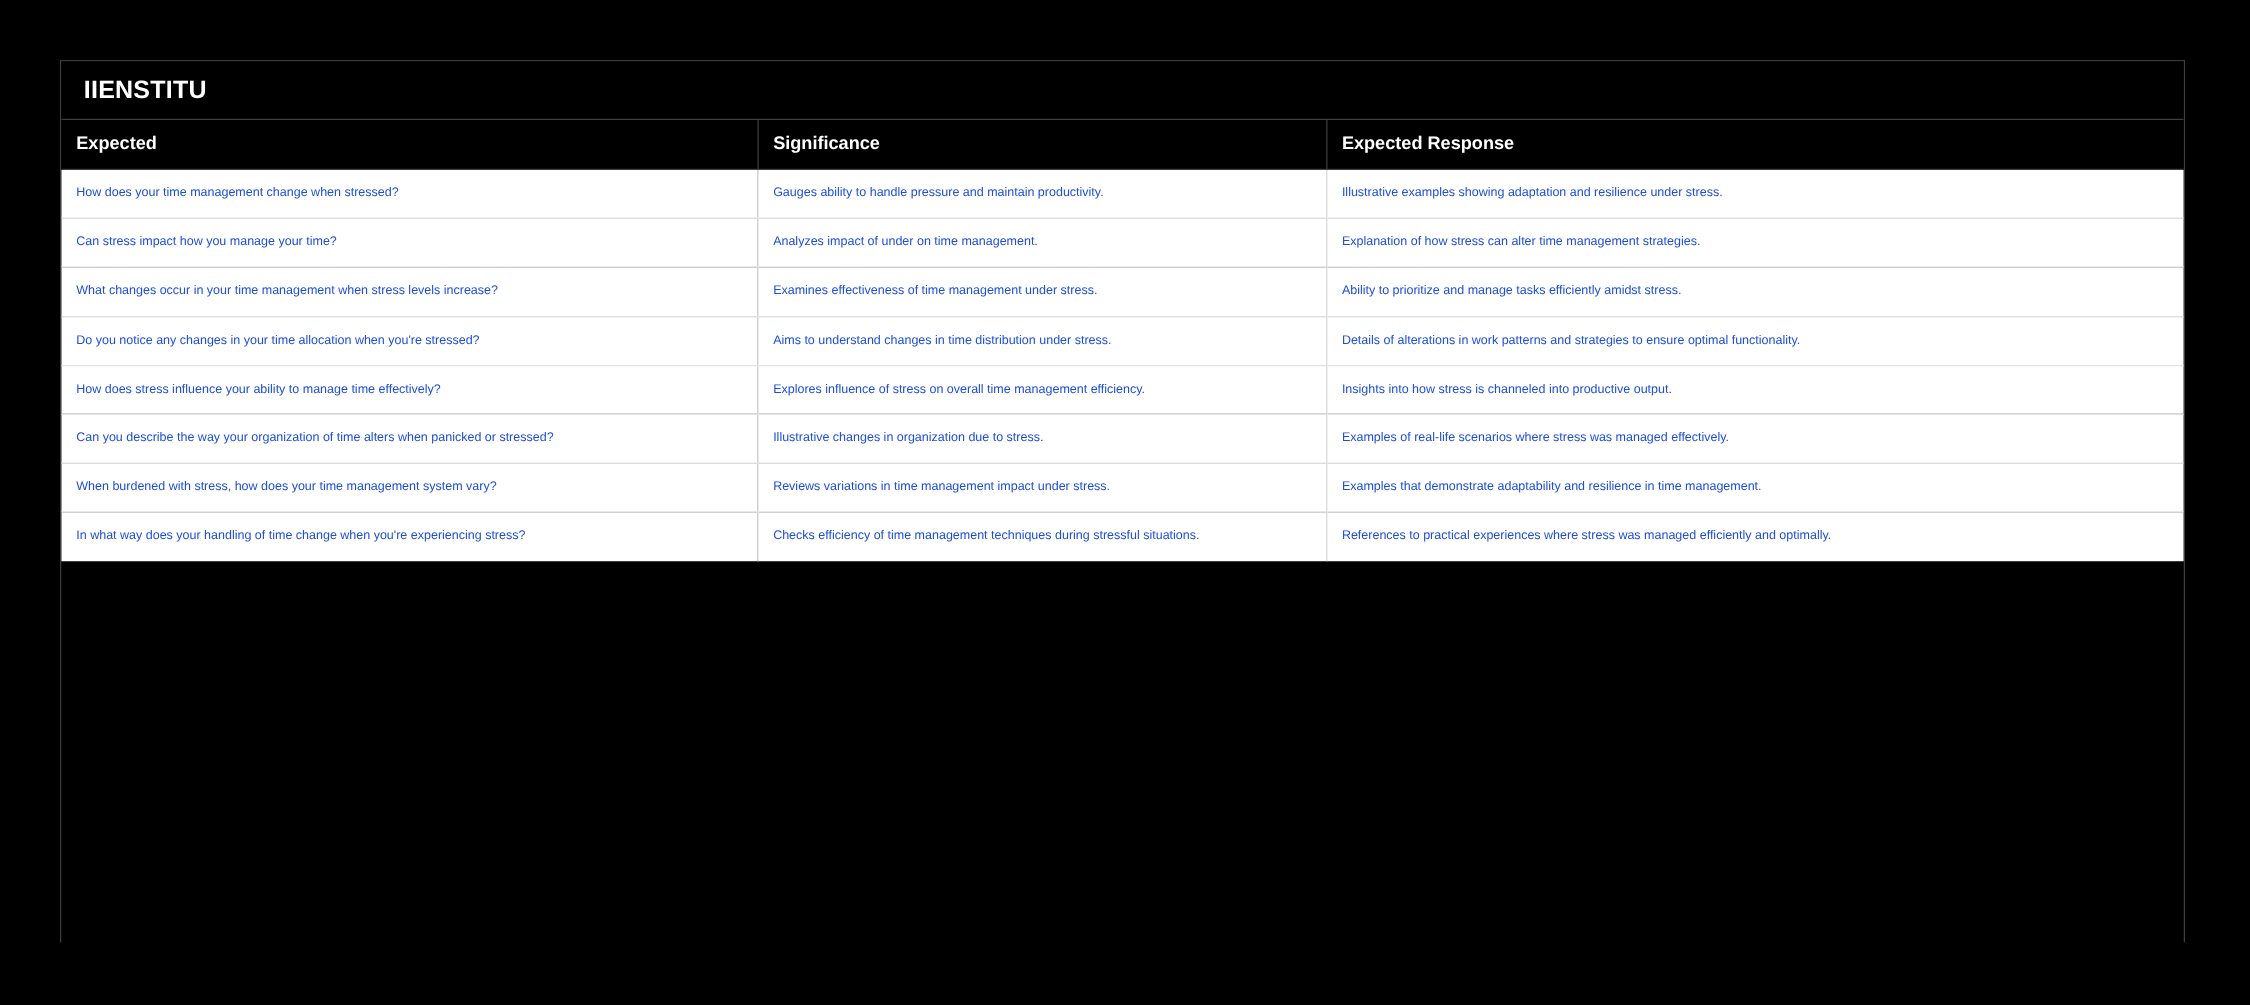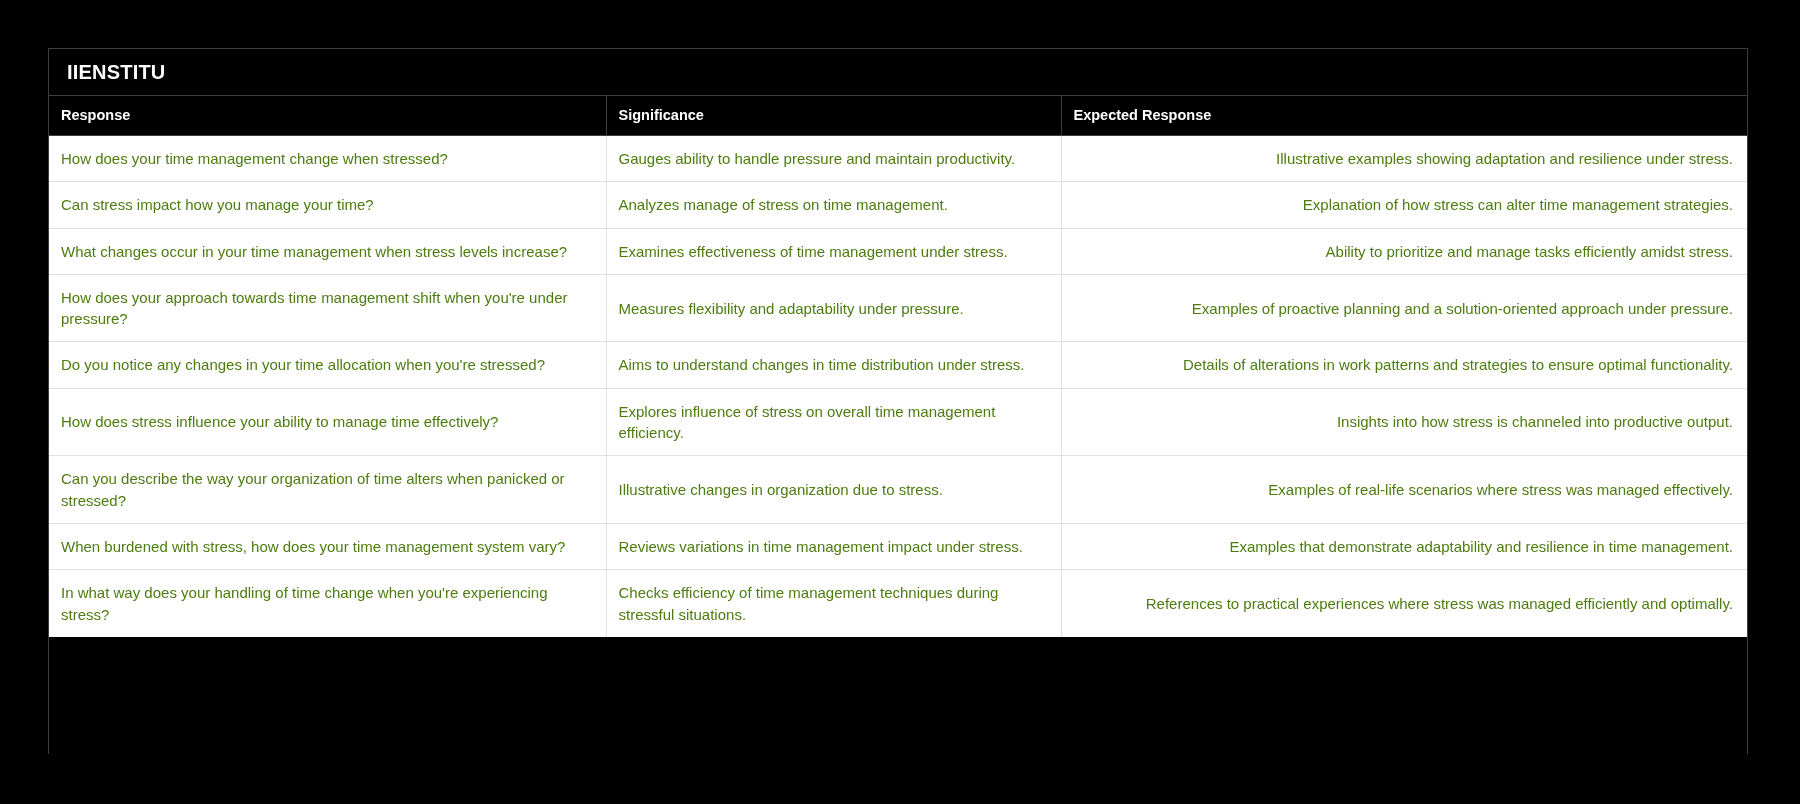--- a/index.html
+++ b/index.html
@@ -107,7 +107,7 @@
       </colgroup>
       <thead>
         <tr>
-          <th>Response</th>
+          <th>Expected</th>
           <th>Significance</th>
           <th>Expected Response</th>
         </tr>

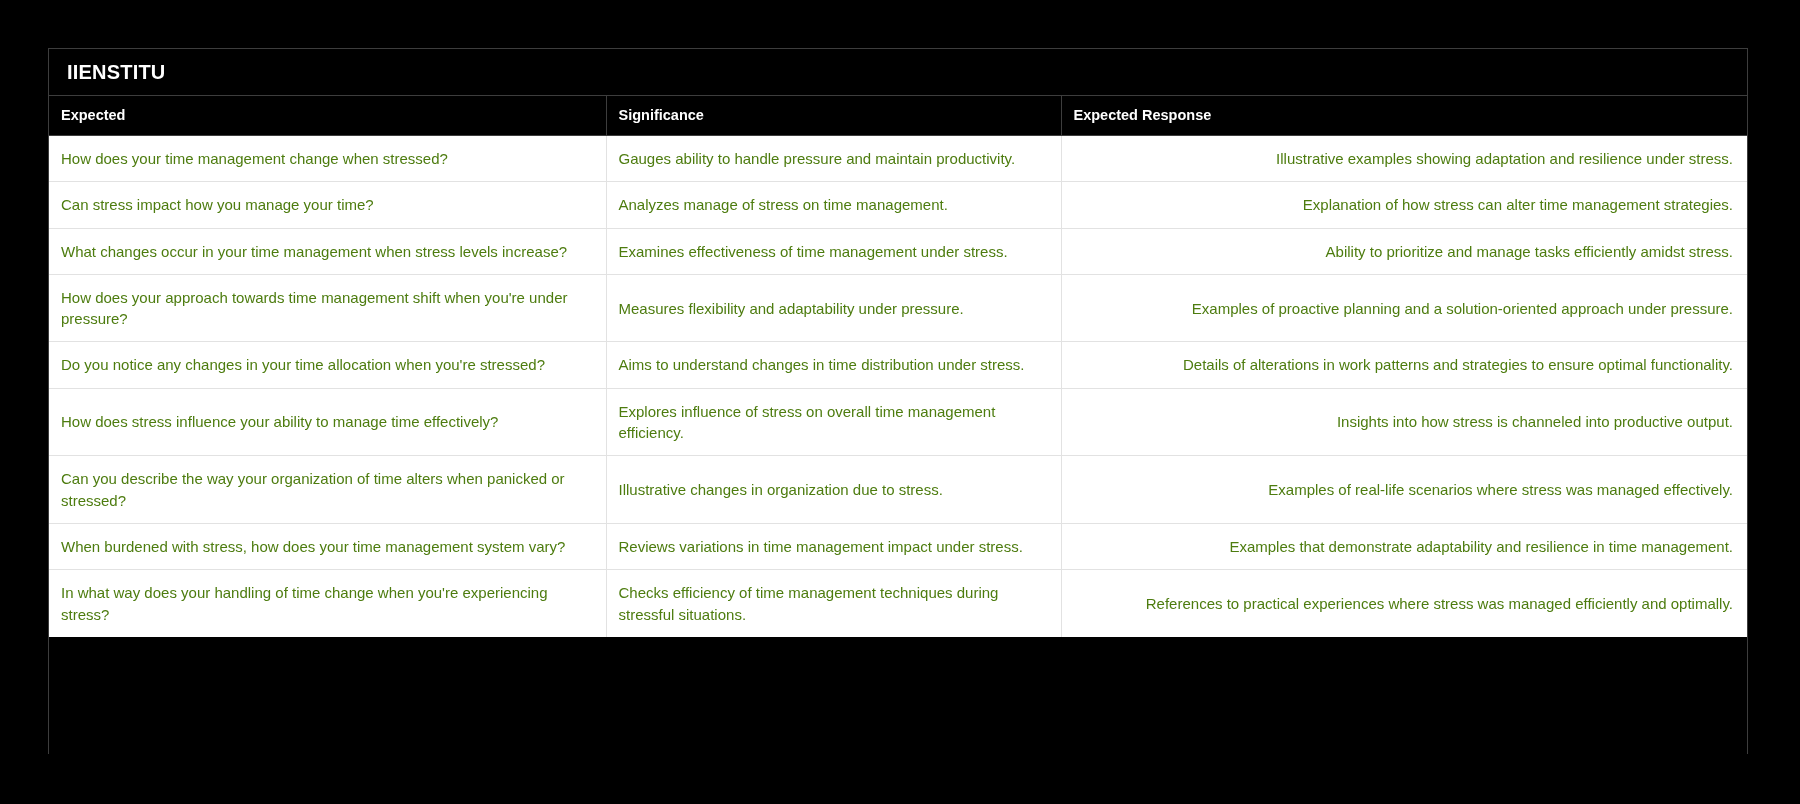--- a/index.html
+++ b/index.html
@@ -75,8 +75,8 @@
 
   tbody td {
     background: #ffffff;
-    color: #4d7c0f;
-    font-size: 15px;
+    color: #1d4ed8;
+    font-size: 10px;
     line-height: 1.42;
     text-align: left;
     padding: 12px 14px 12px 12px;

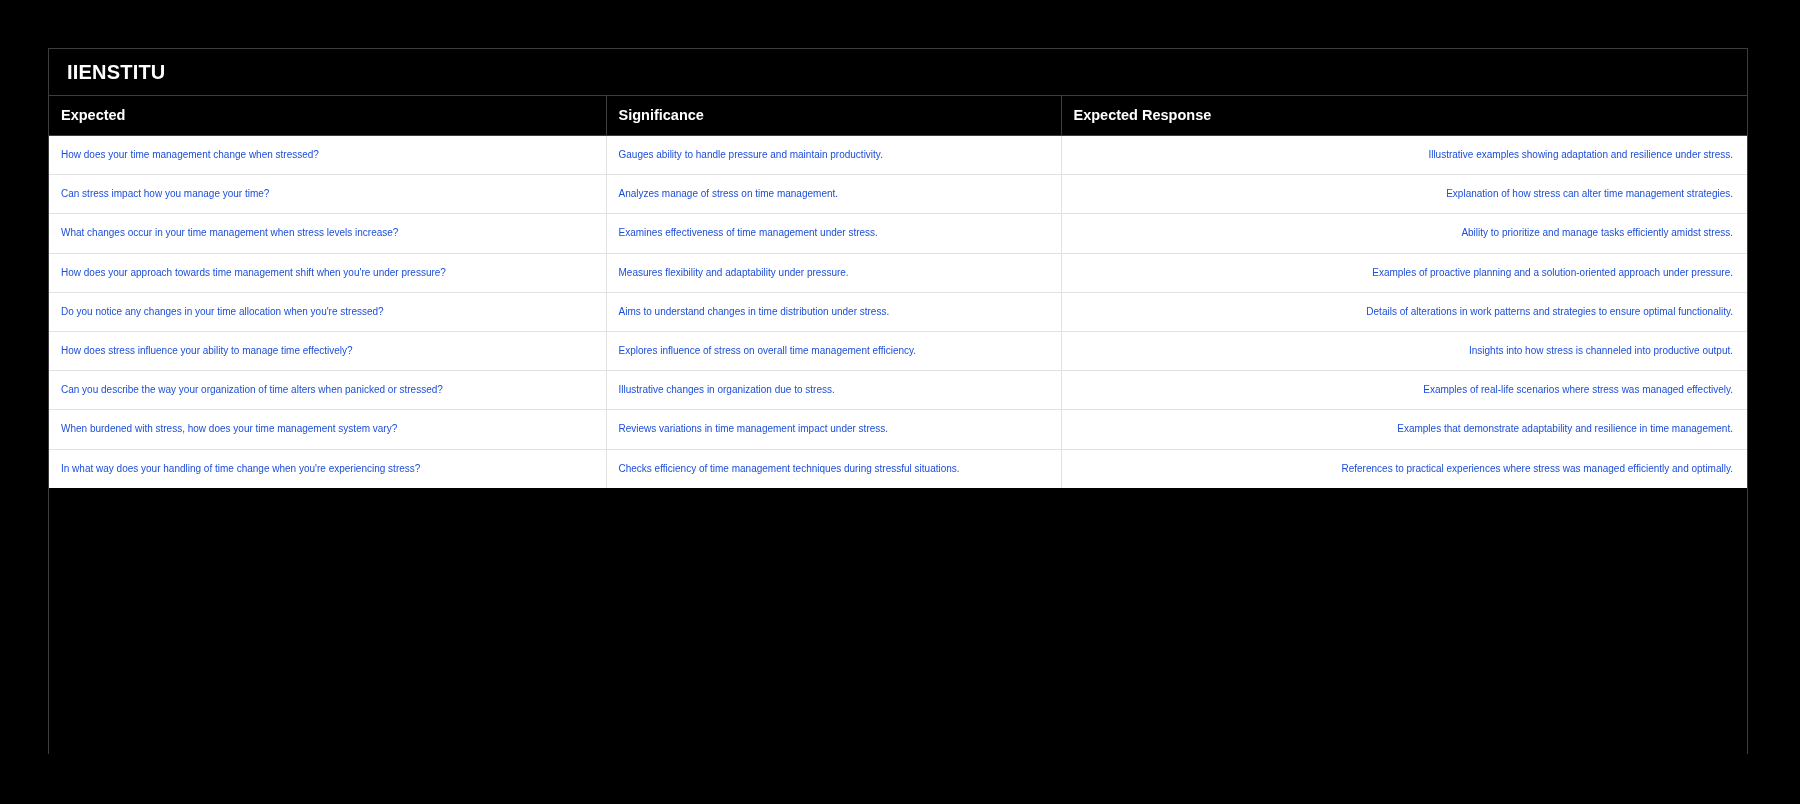--- a/index.html
+++ b/index.html
@@ -85,7 +85,7 @@
     vertical-align: middle;
     word-wrap: break-word;
   }
-  tbody td:last-child { border-right: none; text-align: right; }
+  tbody td:last-child { border-right: none; }
   tbody tr:last-child td { border-bottom: none; }
 </style>
 </head>

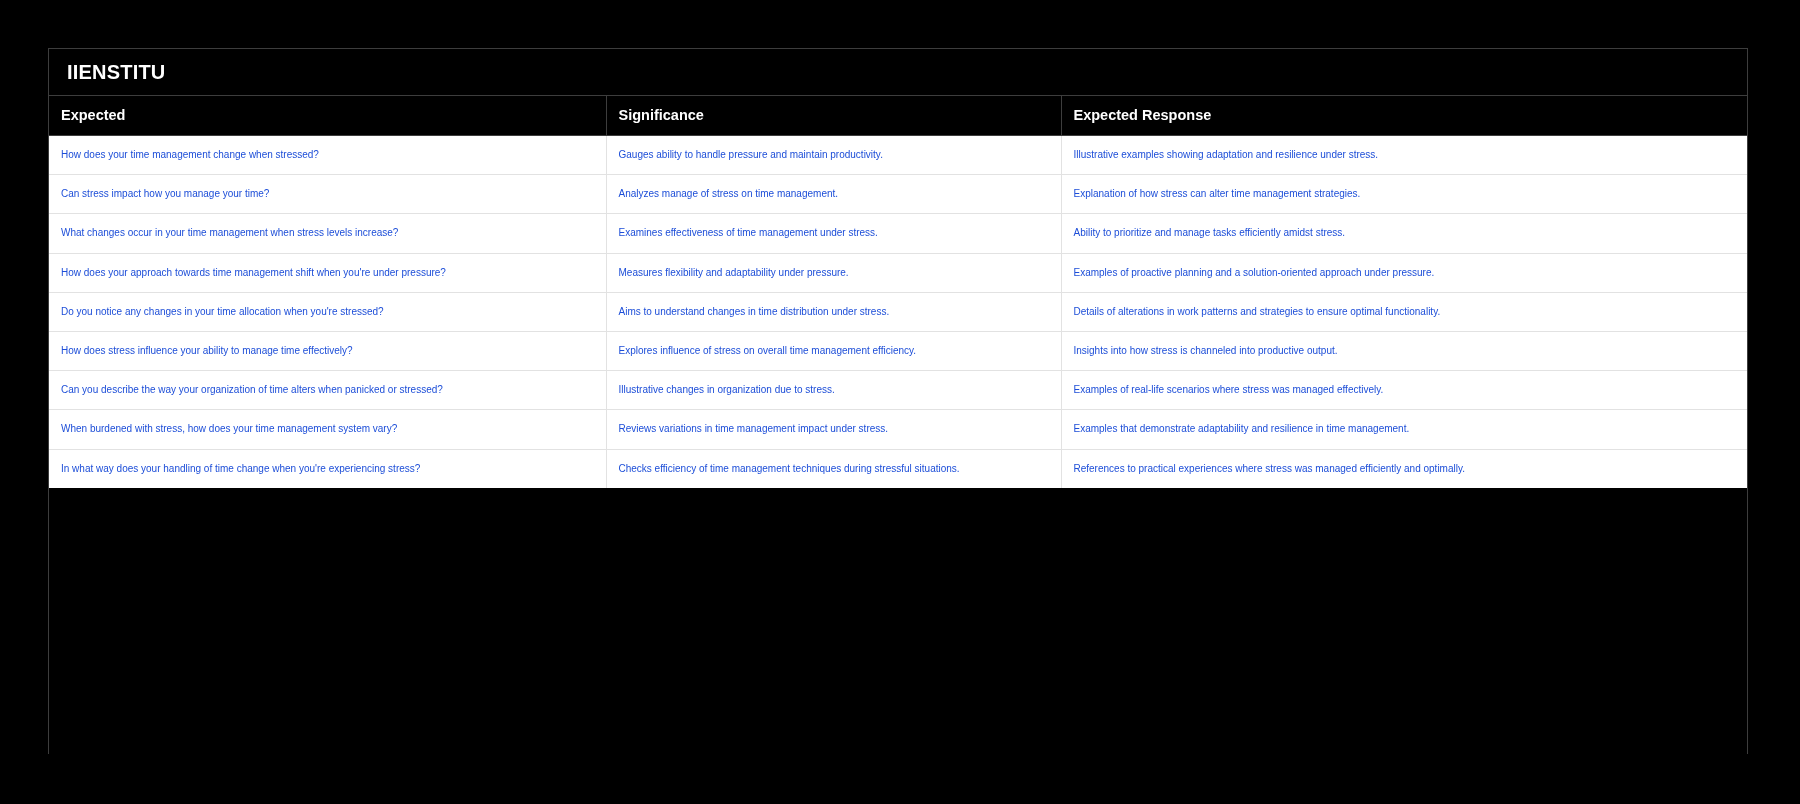--- a/index.html
+++ b/index.html
@@ -122,7 +122,7 @@
 
         <tr>
           <td>Can stress impact how you manage your time?</td>
-          <td>Analyzes manage of stress on time management.</td>
+          <td>Analyzes impact of under on time management.</td>
           <td>Explanation of how stress can alter time management strategies.</td>
         </tr>
 

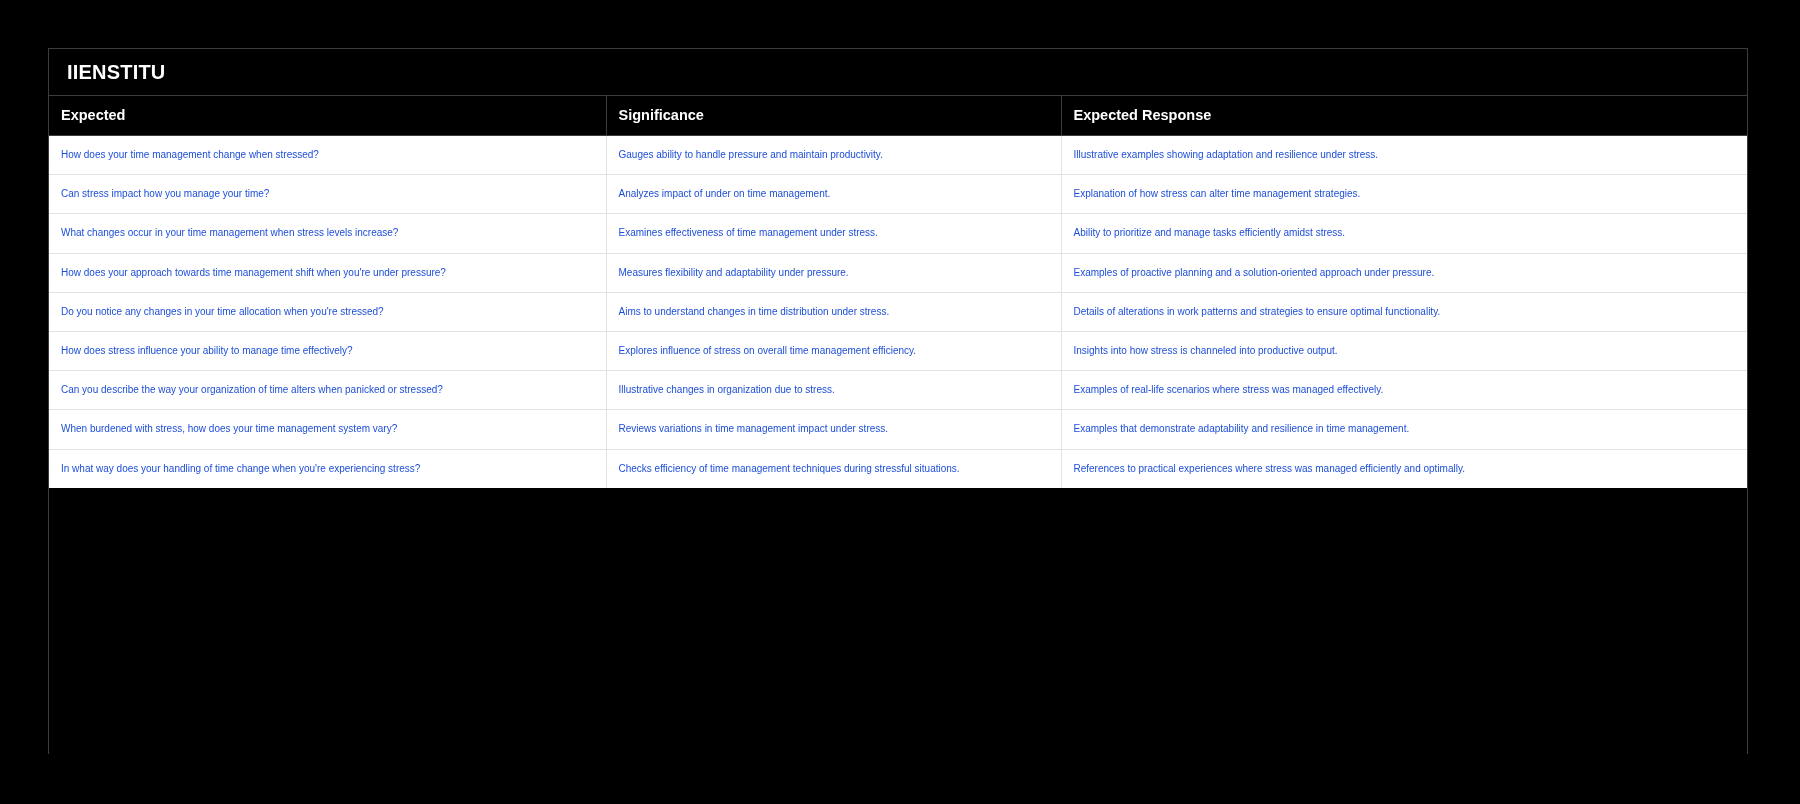--- a/index.html
+++ b/index.html
@@ -132,11 +132,6 @@
           <td>Ability to prioritize and manage tasks efficiently amidst stress.</td>
         </tr>
 
-        <tr>
-          <td>How does your approach towards time management shift when you're under pressure?</td>
-          <td>Measures flexibility and adaptability under pressure.</td>
-          <td>Examples of proactive planning and a solution-oriented approach under pressure.</td>
-        </tr>
 
         <tr>
           <td>Do you notice any changes in your time allocation when you're stressed?</td>

